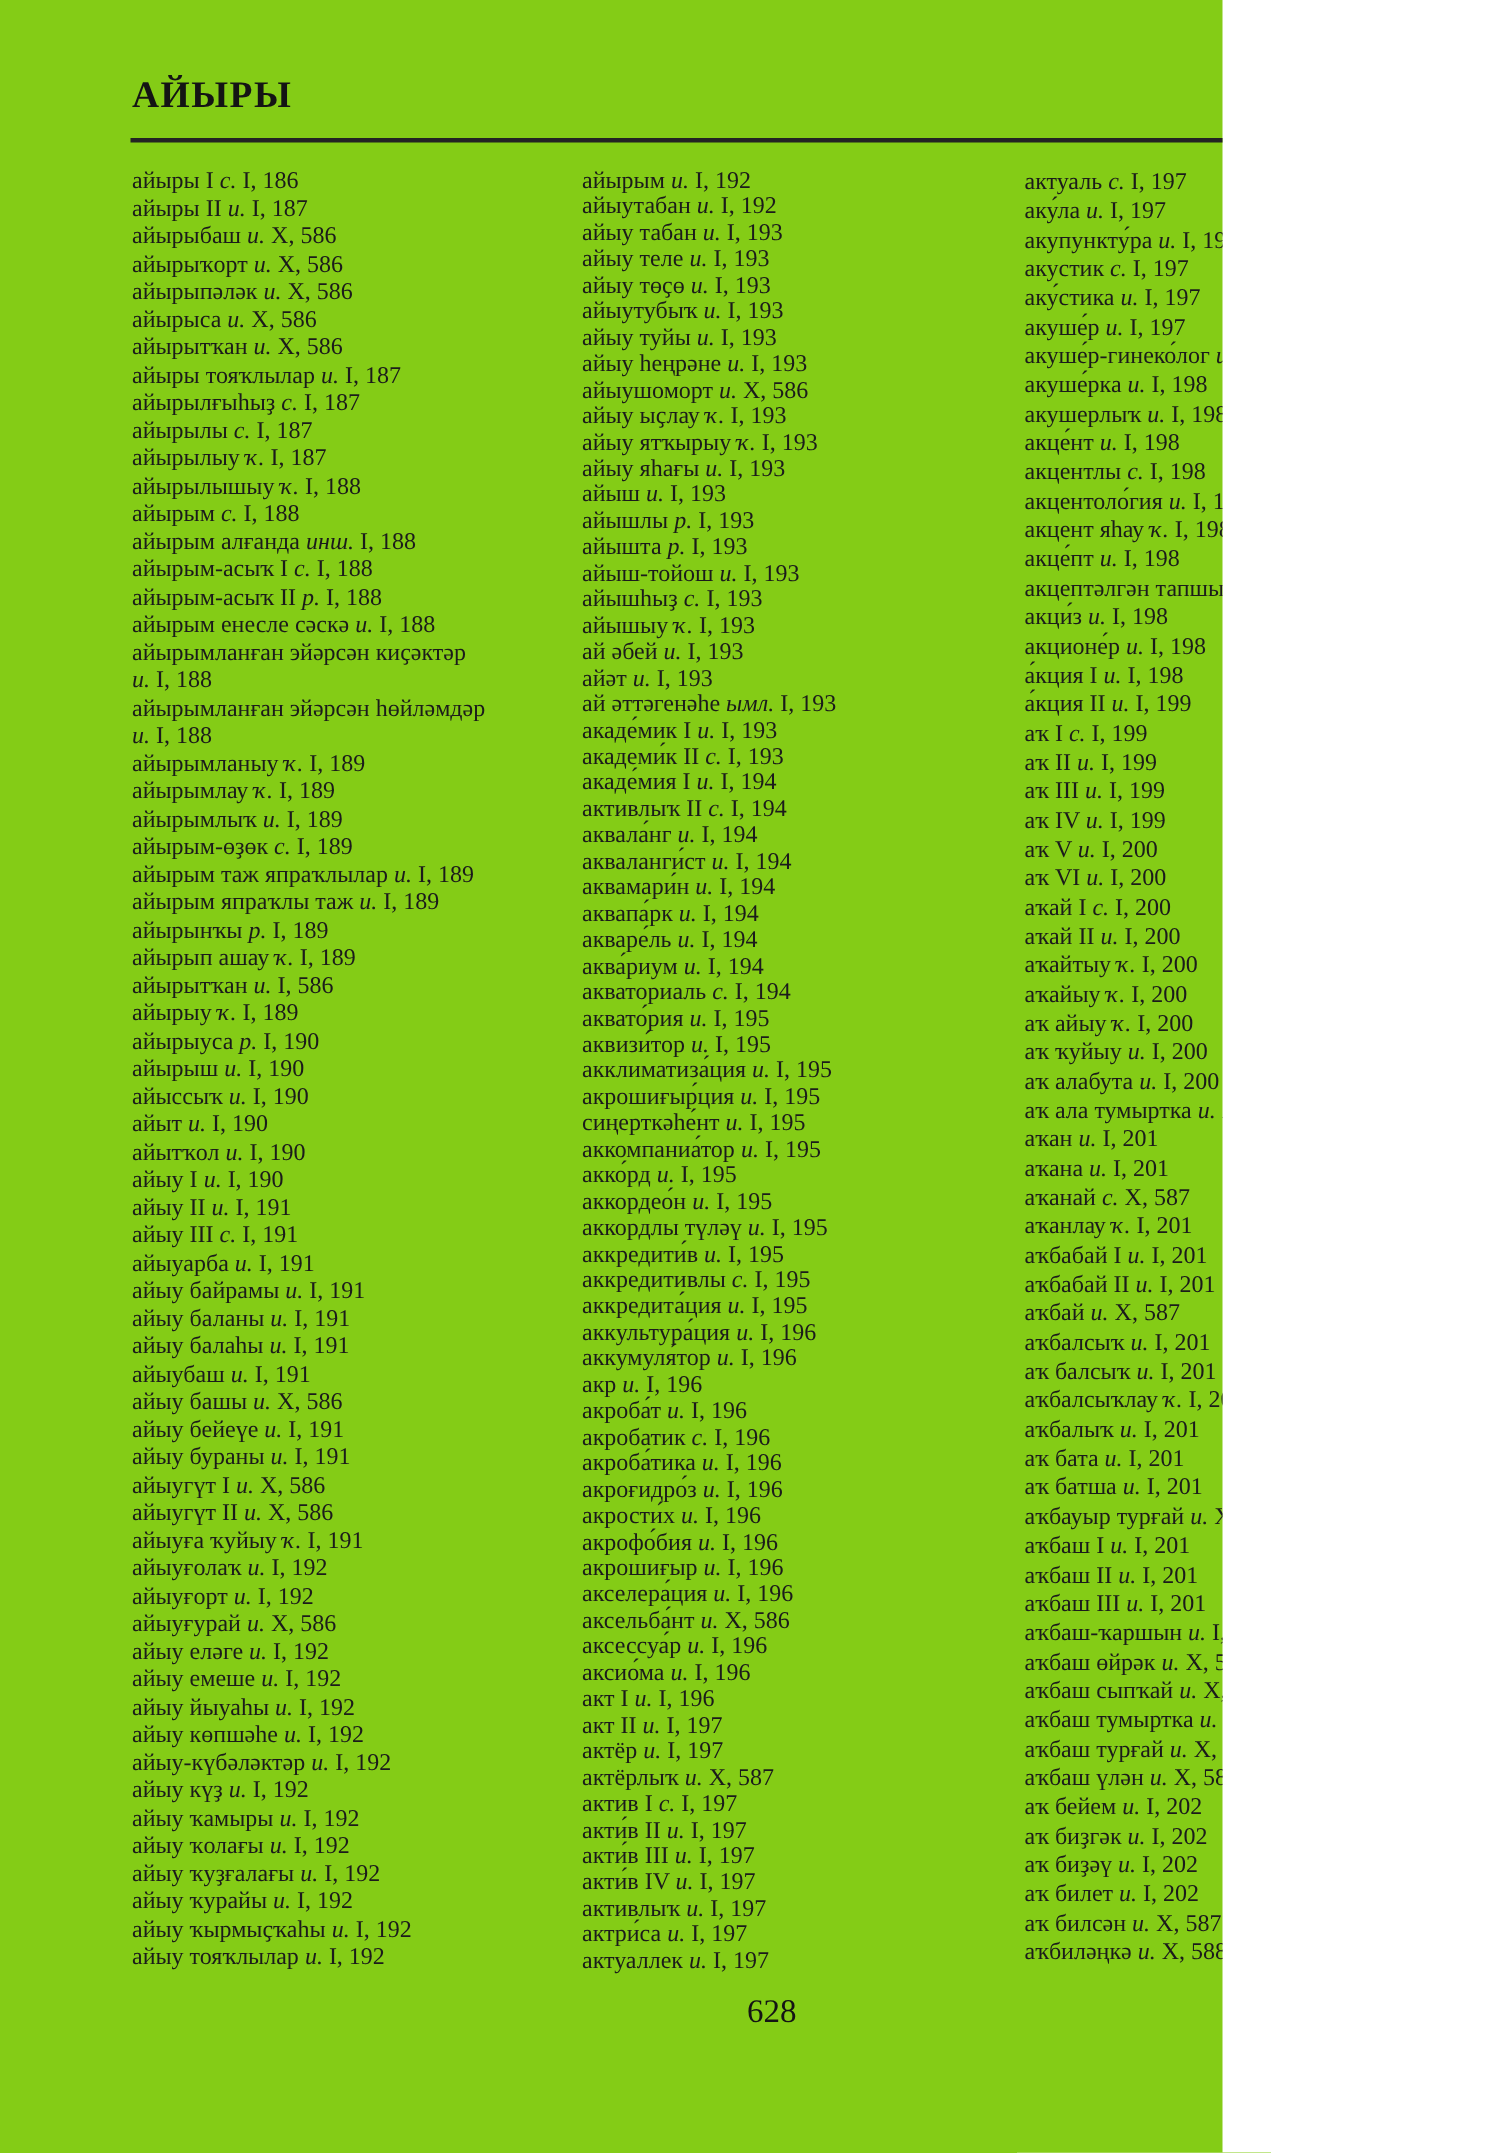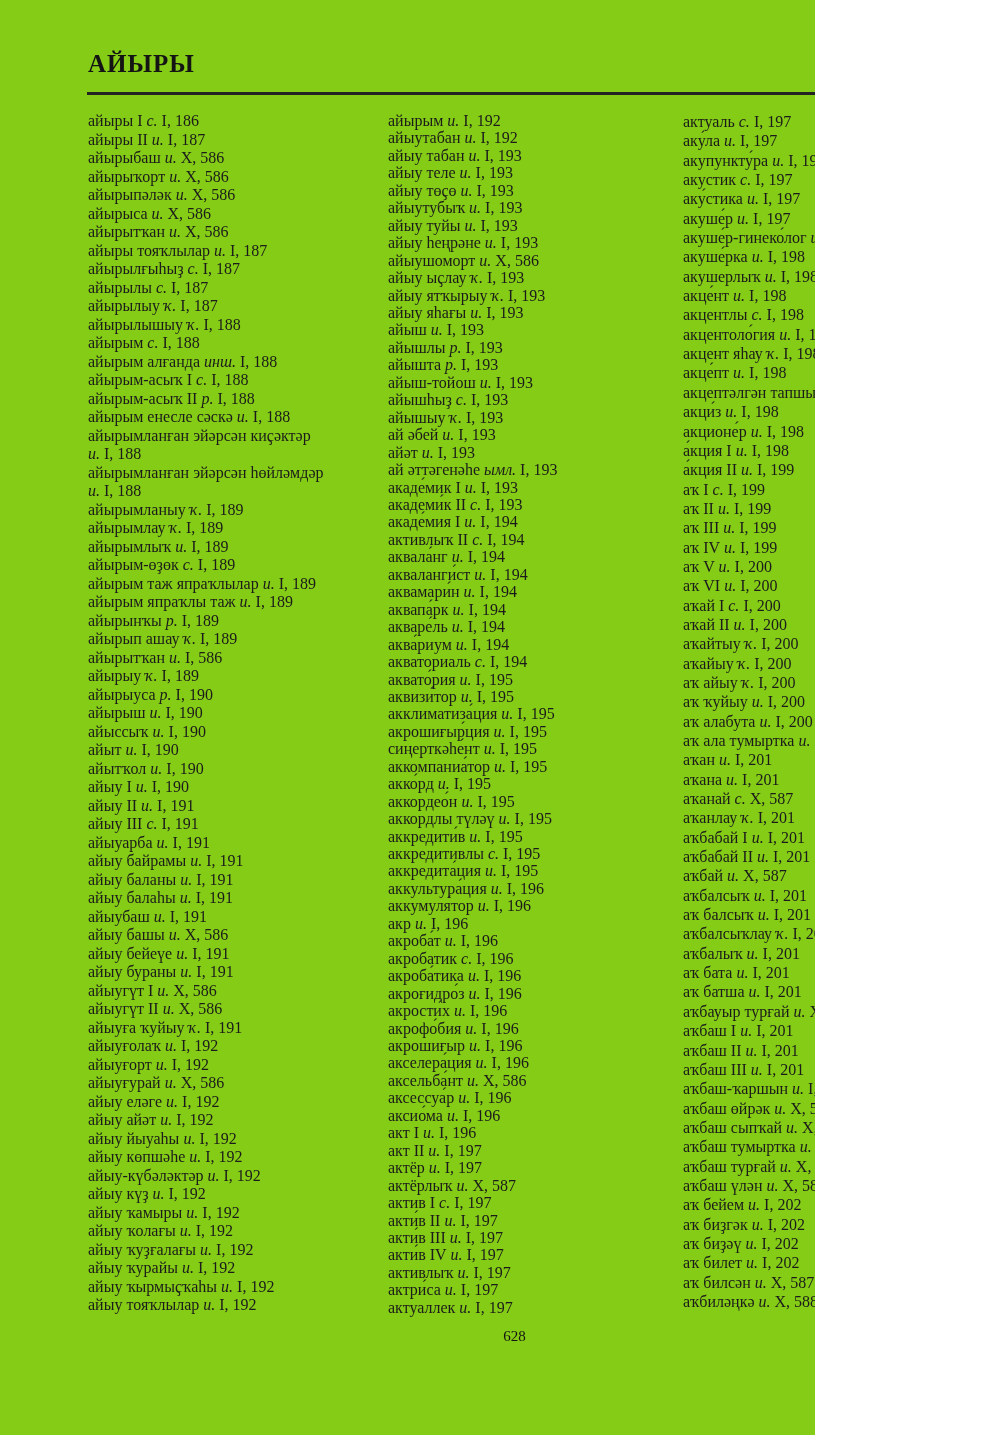--- a/index.html
+++ b/index.html
@@ -111,7 +111,7 @@
       <div class="entry"><span class="hw">айыуғорт</span> <span class="pos">и.</span> <span class="ref">I, 192</span></div>
       <div class="entry"><span class="hw">айыуғурай</span> <span class="pos">и.</span> <span class="ref">X, 586</span></div>
       <div class="entry"><span class="hw">айыу еләге</span> <span class="pos">и.</span> <span class="ref">I, 192</span></div>
-      <div class="entry"><span class="hw">айыу айәт</span> <span class="pos">и.</span> <span class="ref">I, 192</span></div>
+      <div class="entry"><span class="hw">айыу емеше</span> <span class="pos">и.</span> <span class="ref">I, 192</span></div>
       <div class="entry"><span class="hw">айыу йыуаһы</span> <span class="pos">и.</span> <span class="ref">I, 192</span></div>
       <div class="entry"><span class="hw">айыу көпшәһе</span> <span class="pos">и.</span> <span class="ref">I, 192</span></div>
       <div class="entry"><span class="hw">айыу-күбәләктәр</span> <span class="pos">и.</span> <span class="ref">I, 192</span></div>

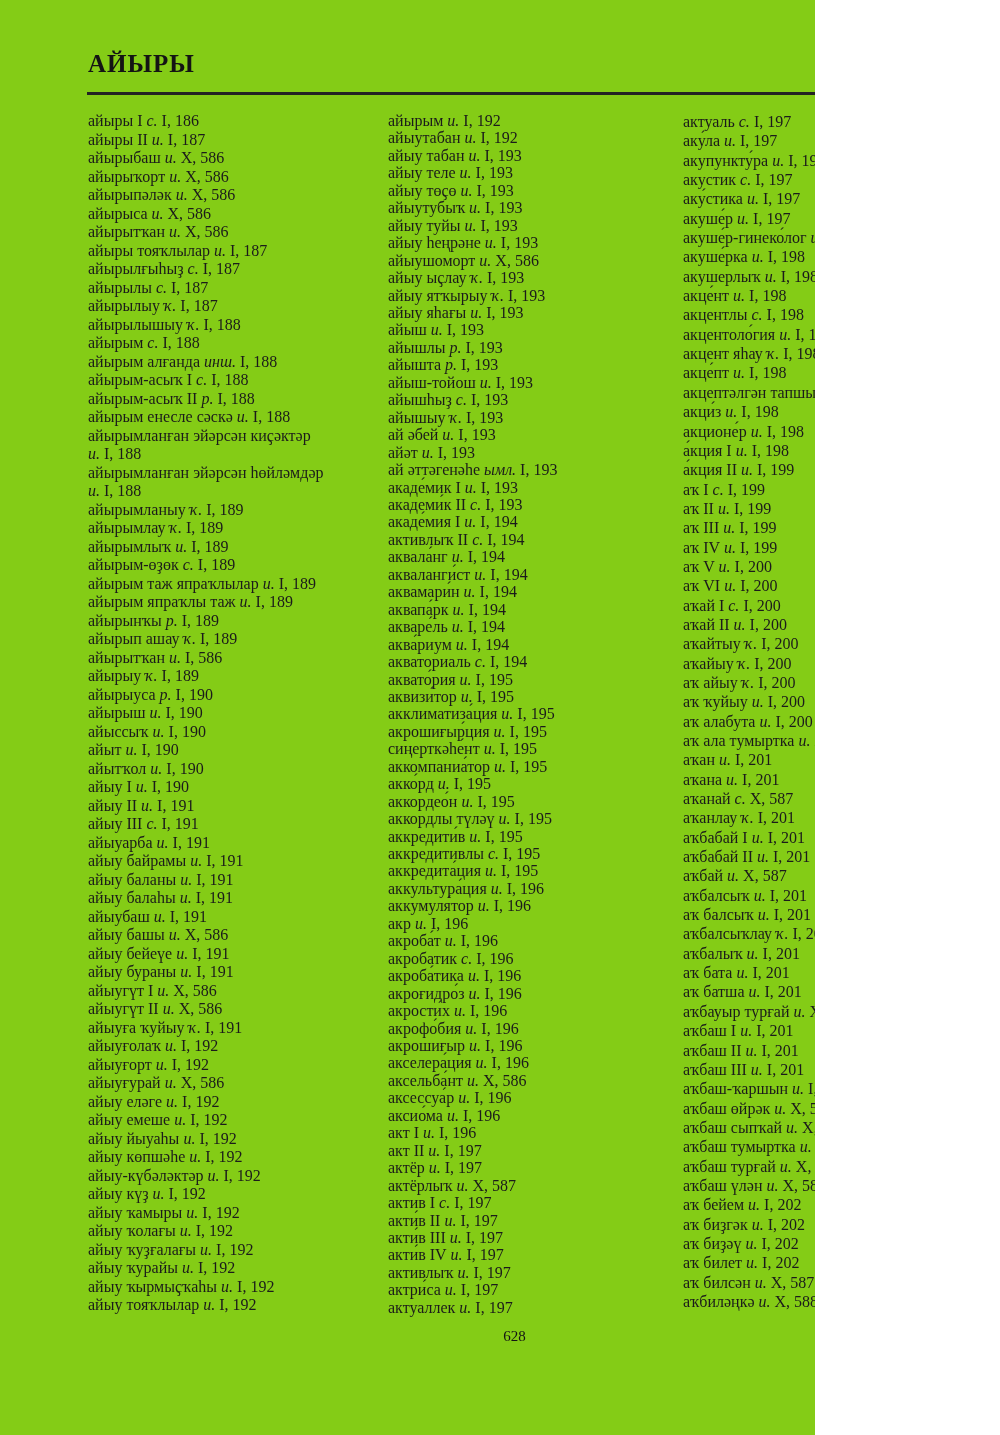--- a/index.html
+++ b/index.html
@@ -46,7 +46,7 @@
     left: 88px; top: 1328px;
     width: 853px;
     text-align: center;
-    font-size: 15px;
+    font-size: 22px;
     color: #141414;
   }
 </style>

